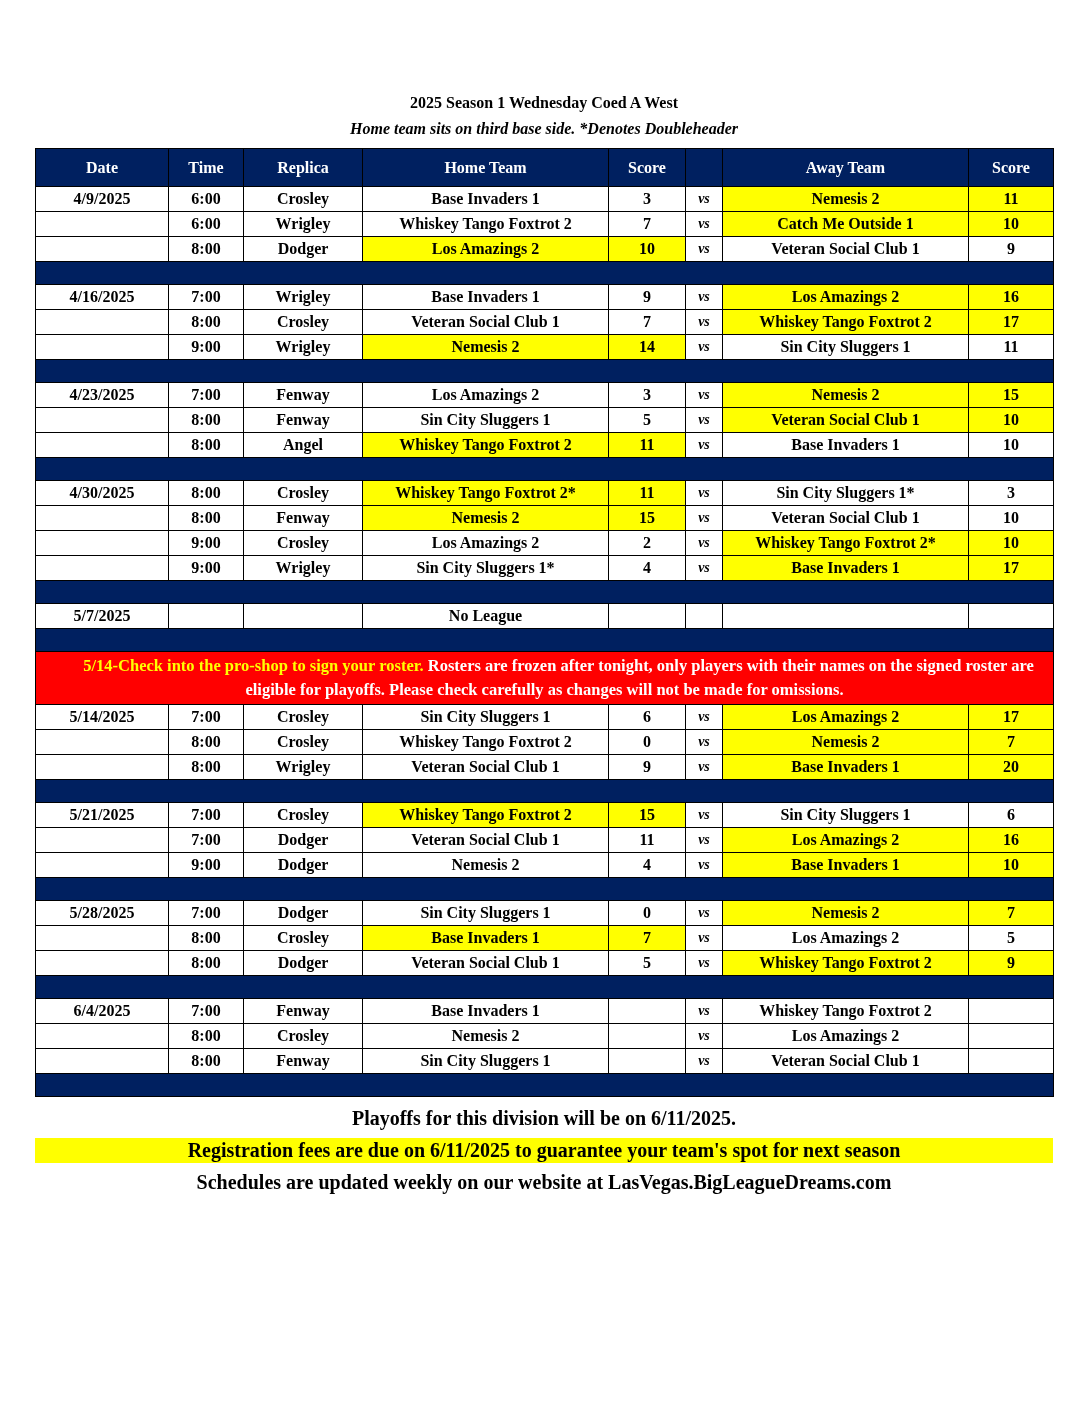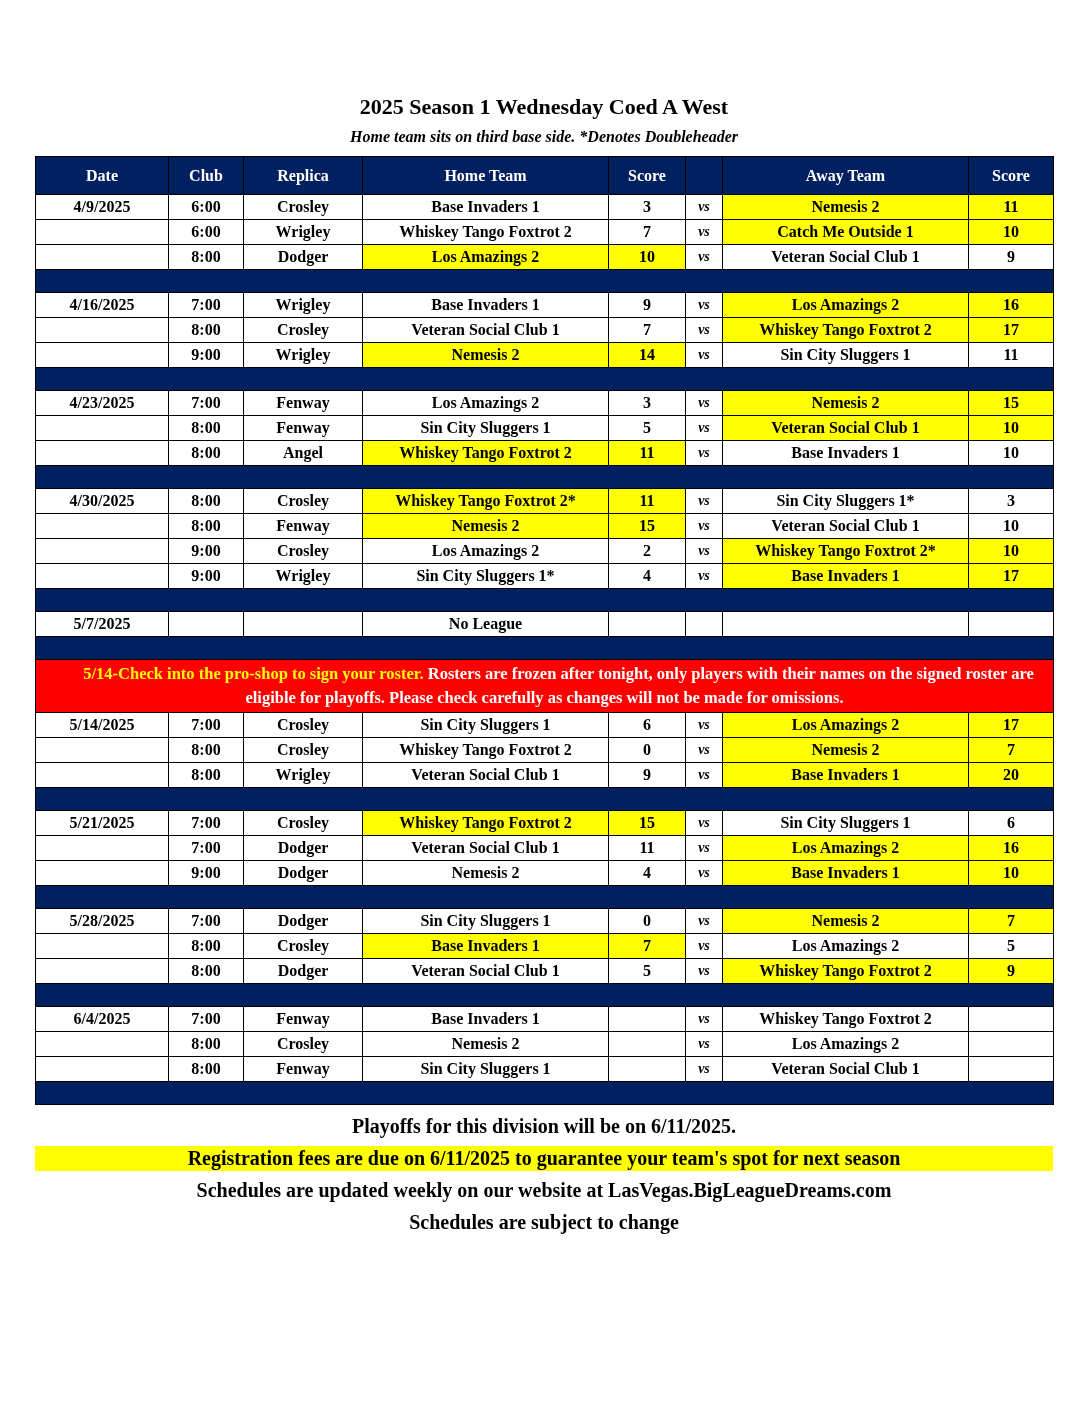--- a/index.html
+++ b/index.html
@@ -29,7 +29,7 @@
   }
   .subtitle {
     margin: 0 0 8px 0;
-    font-size: 22px;
+    font-size: 16px;
     font-weight: bold;
     text-align: center;
     color: #000;

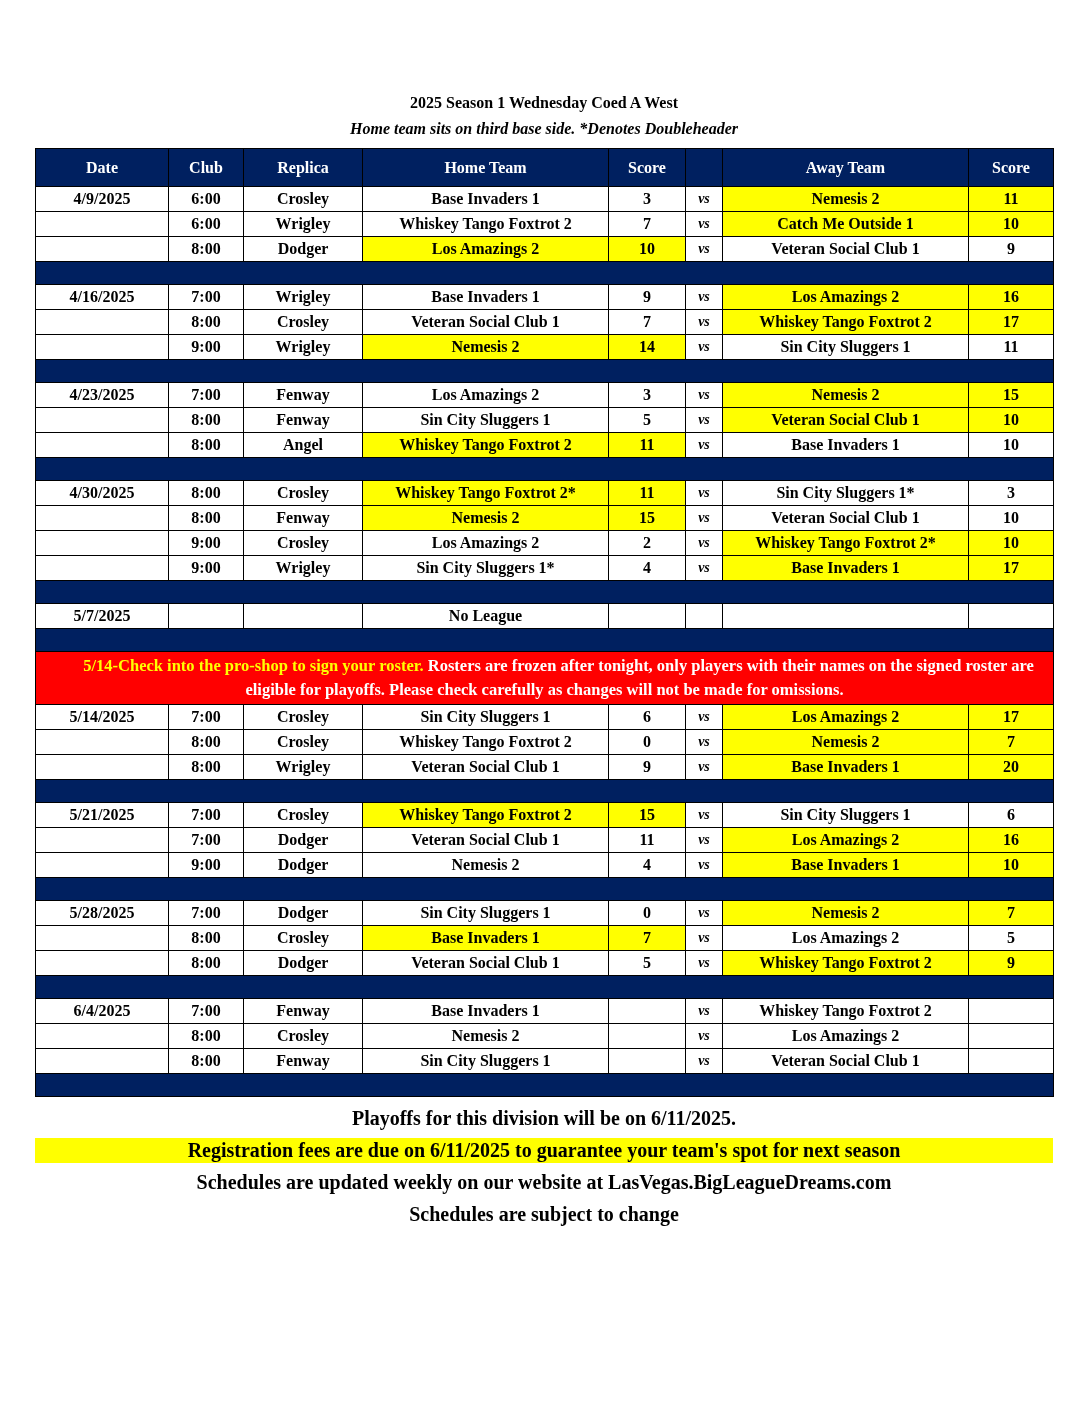--- a/index.html
+++ b/index.html
@@ -126,7 +126,7 @@
     <thead>
       <tr>
         <th>Date</th>
-        <th>Club</th>
+        <th>Time</th>
         <th>Replica</th>
         <th>Home Team</th>
         <th>Score</th>

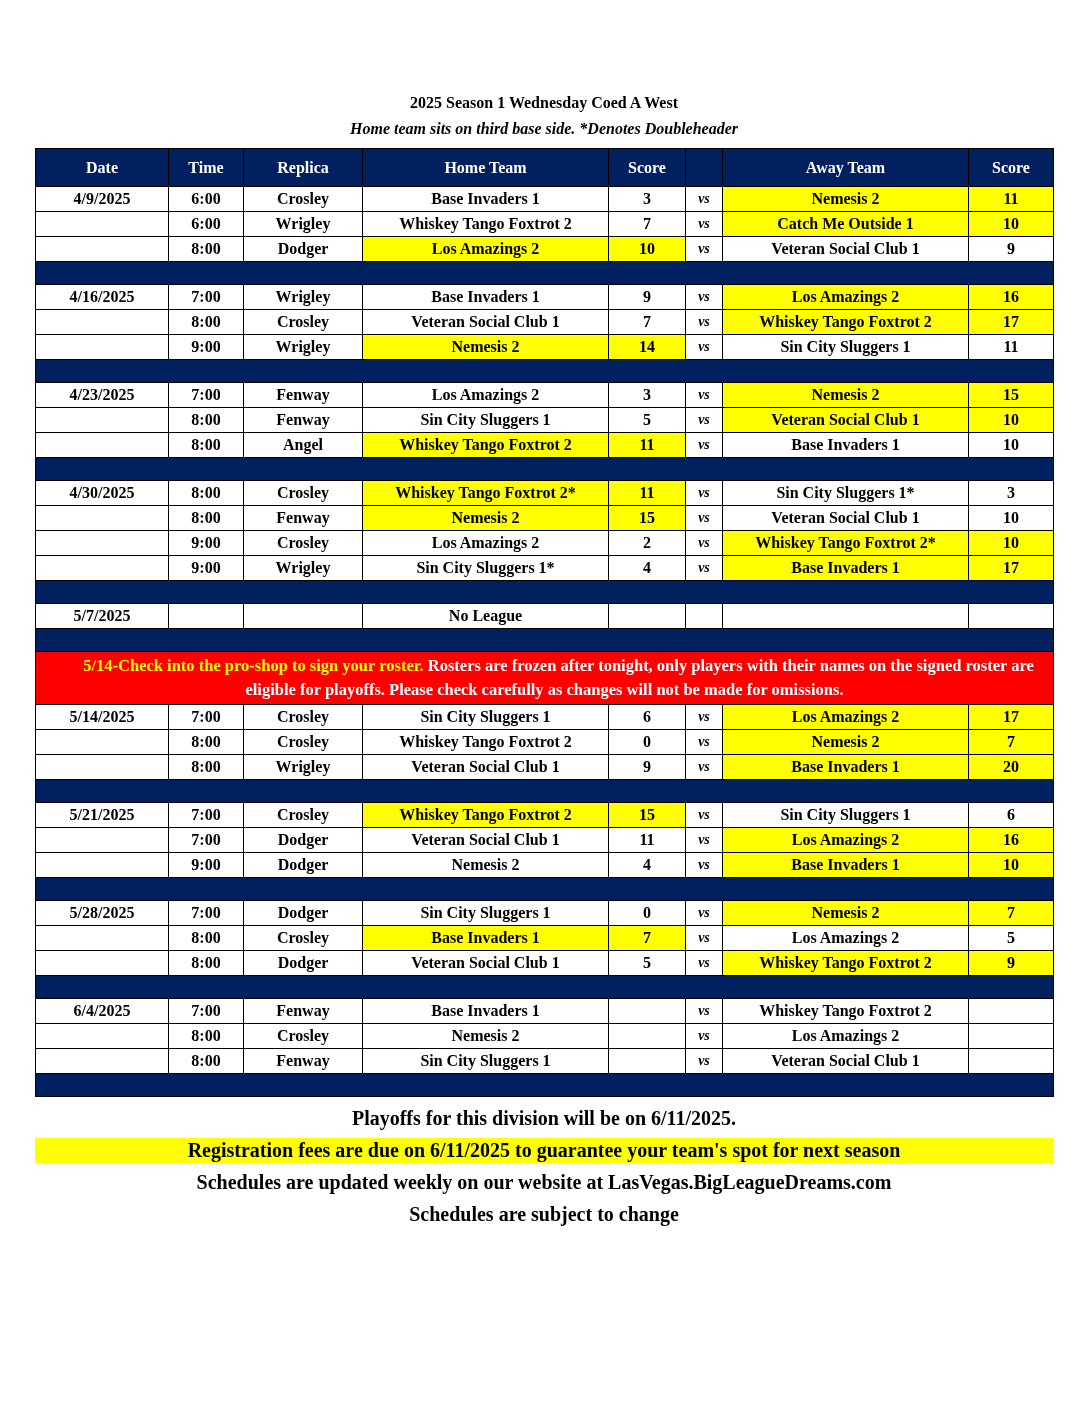--- a/index.html
+++ b/index.html
@@ -433,7 +433,6 @@
     <div class="footer-line">Playoffs for this division will be on 6/11/2025.</div>
     <div class="footer-line yellow-bg">Registration fees are due on 6/11/2025 to guarantee your team's spot for next season</div>
     <div class="footer-line">Schedules are updated weekly on our website at LasVegas.BigLeagueDreams.com</div>
-    <div class="footer-line">Schedules are subject to change</div>
   </div>
 
 </div>

